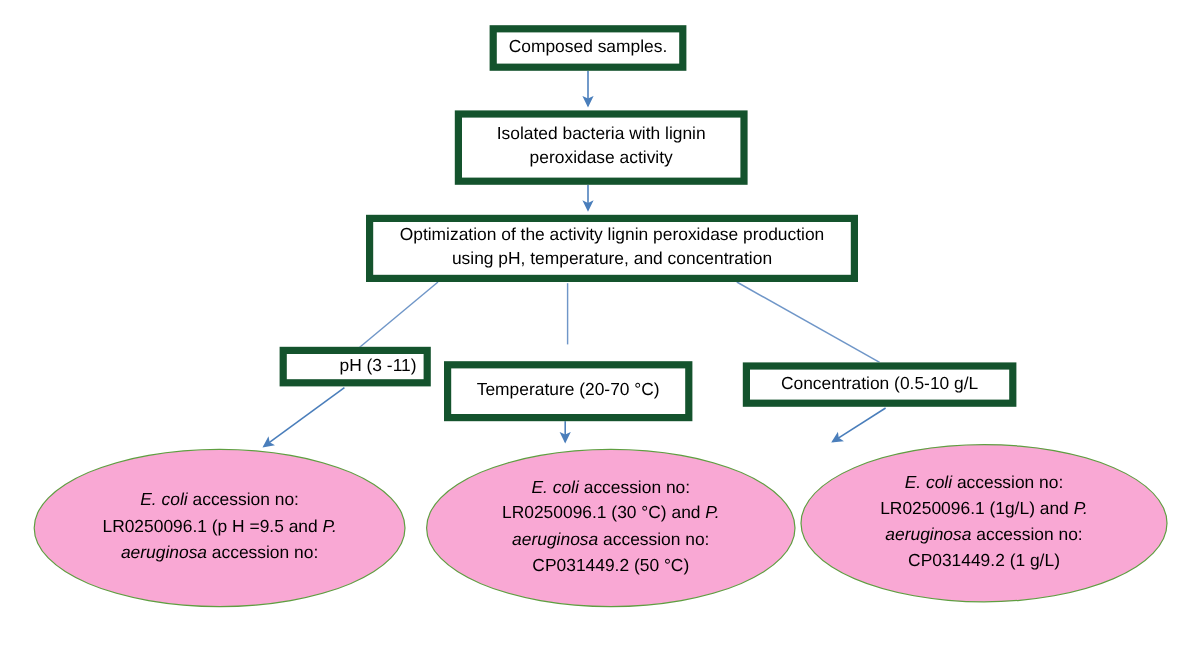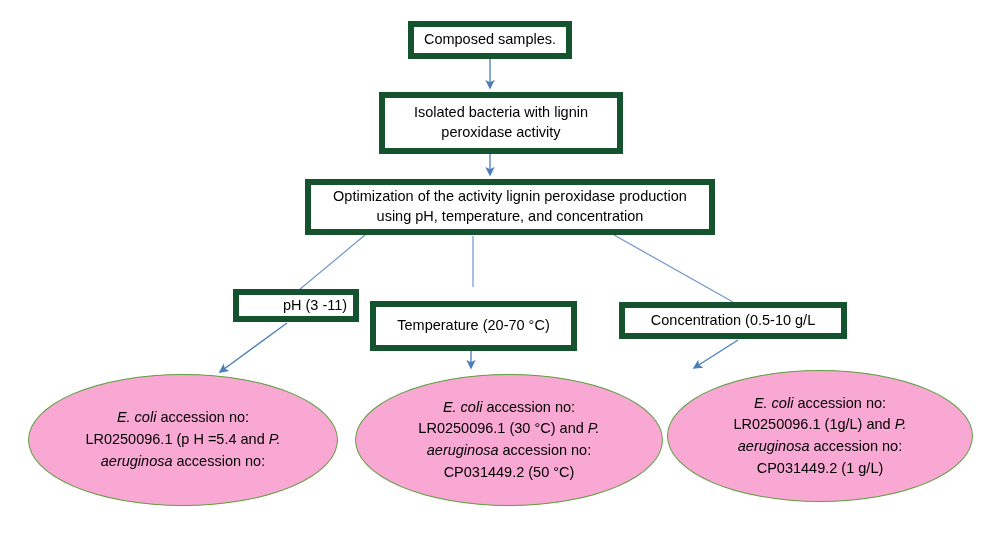--- a/index.html
+++ b/index.html
@@ -129,7 +129,7 @@
   </div>
 
   <div class="node-ellipse" id="ell-ph">
-    <div class="ell-text"><span class="it">E. coli</span><span> accession no:</span><br><span>LR0250096.1 (p H =5.4 and </span><span class="it">P.</span><br><span class="it">aeruginosa</span><span> accession no:</span><br></div>
+    <div class="ell-text"><span class="it">E. coli</span><span> accession no:</span><br><span>LR0250096.1 (p H =9.5 and </span><span class="it">P.</span><br><span class="it">aeruginosa</span><span> accession no:</span><br></div>
   </div>
 
   <div class="node-ellipse" id="ell-temp">

